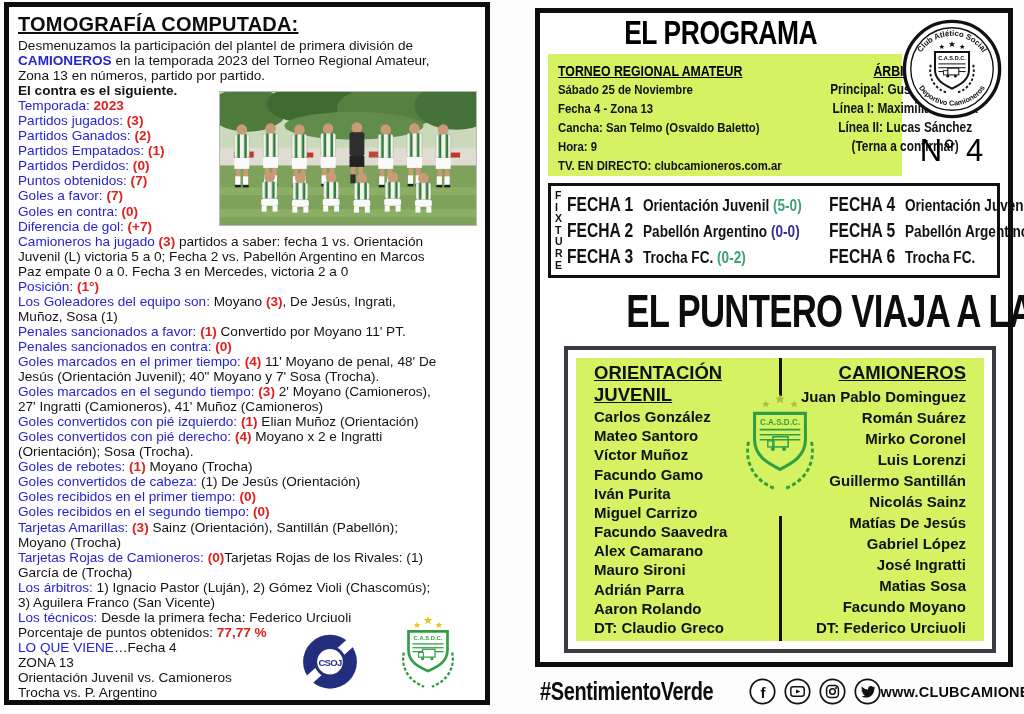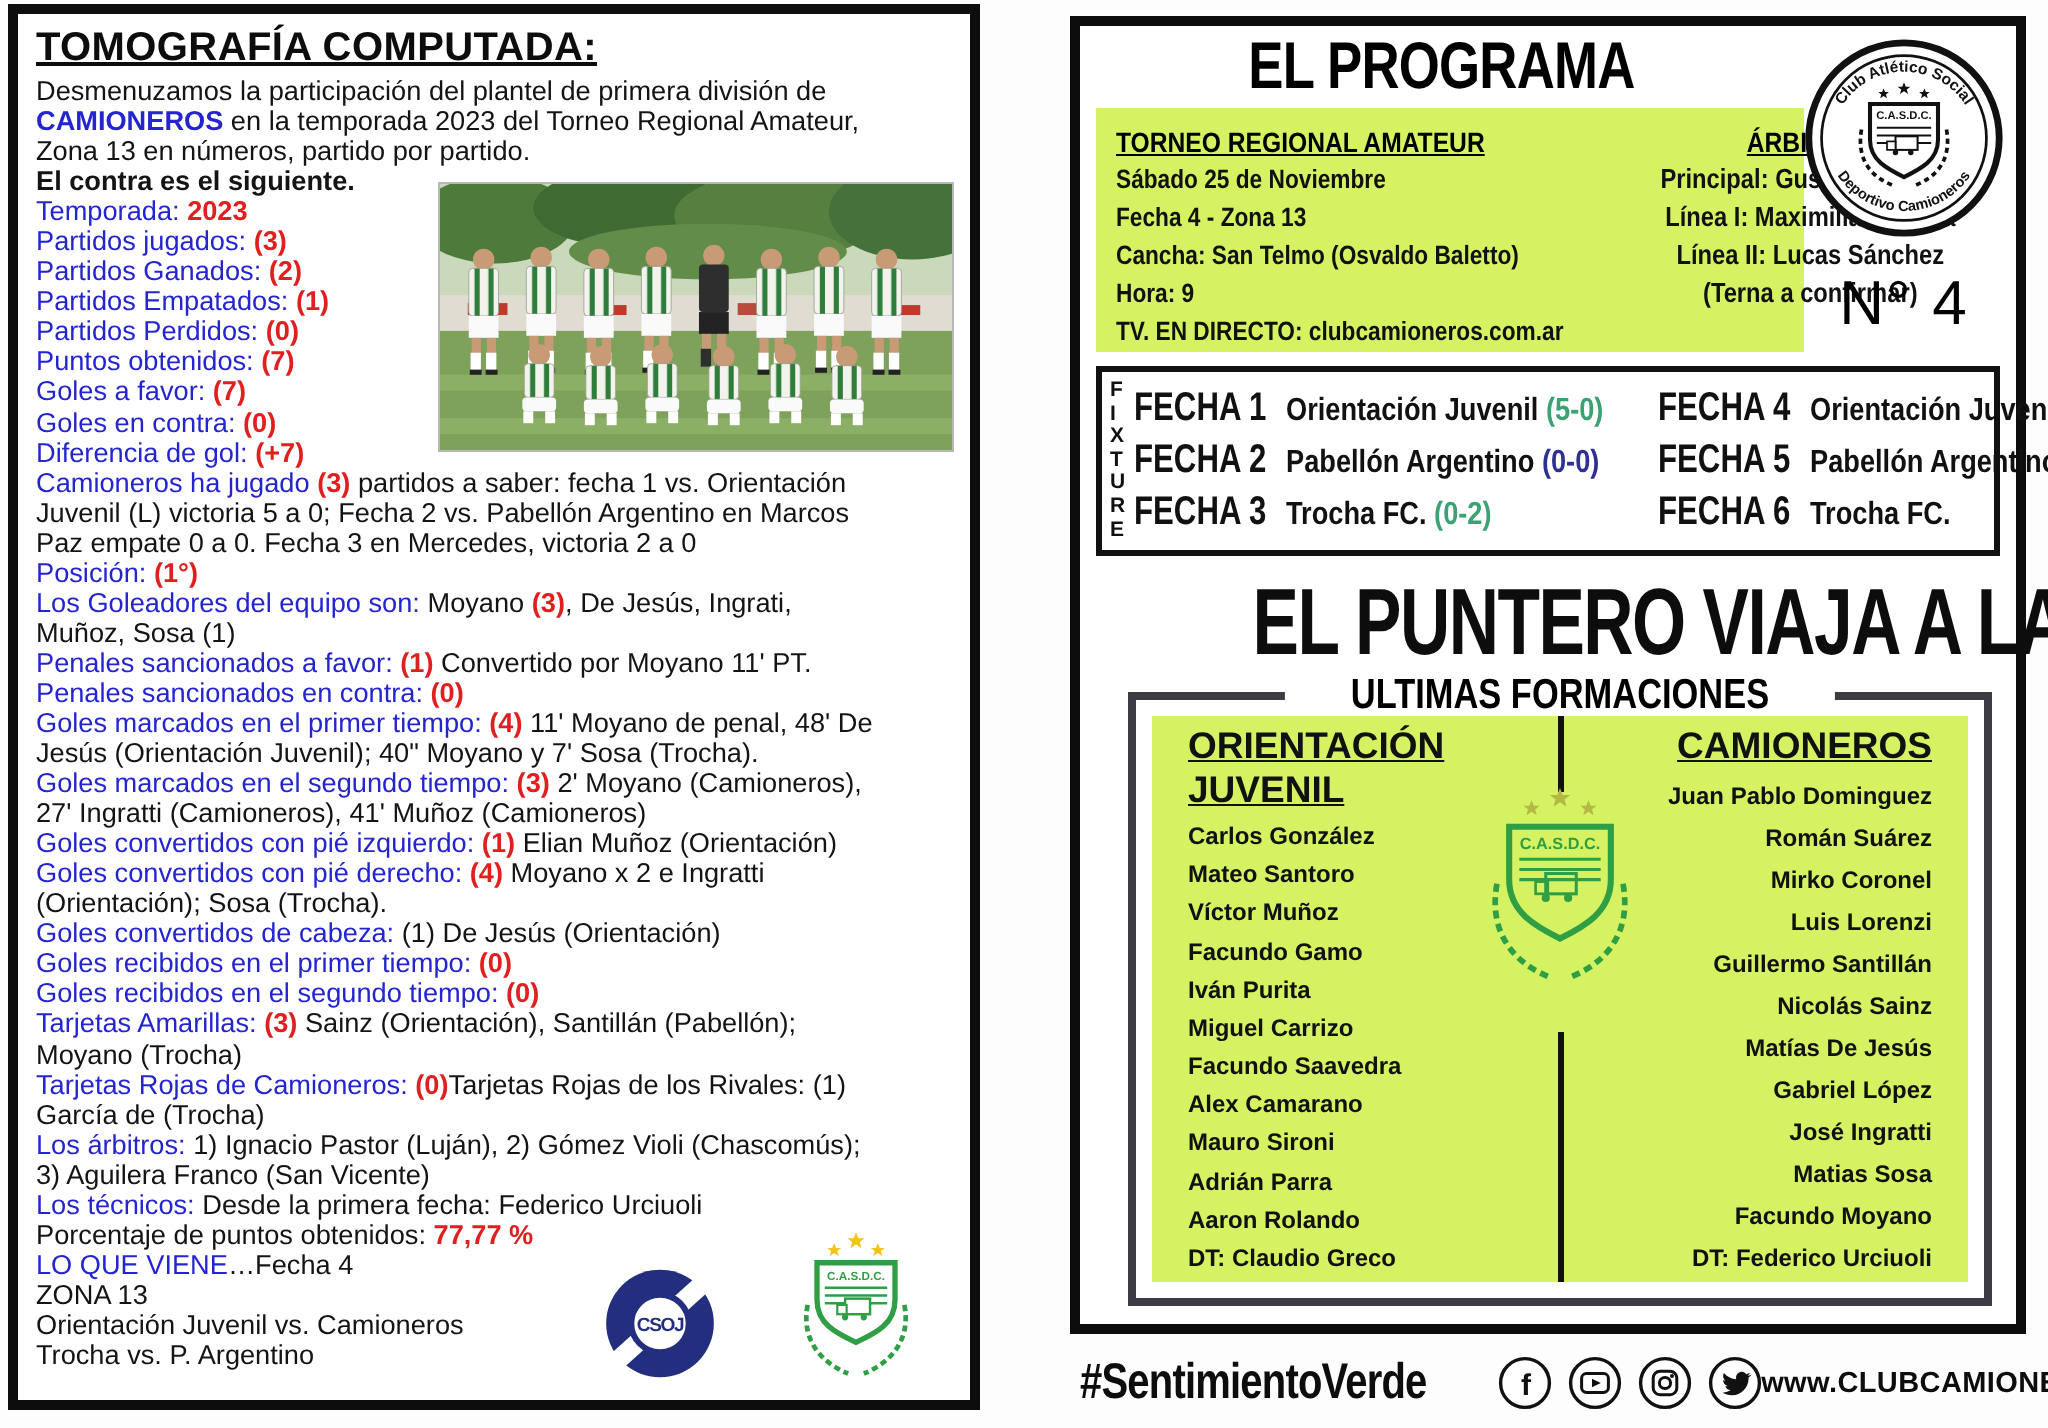--- a/index.html
+++ b/index.html
@@ -321,9 +321,6 @@
       </div>
 
       <div class="forms">
-        <div class="forms-legend">
-          <span class="cx">ULTIMAS FORMACIONES</span>
-        </div>
         <div class="forms-green">
           <div class="f-col home">
             <div class="team-h">ORIENTACIÓN JUVENIL</div>

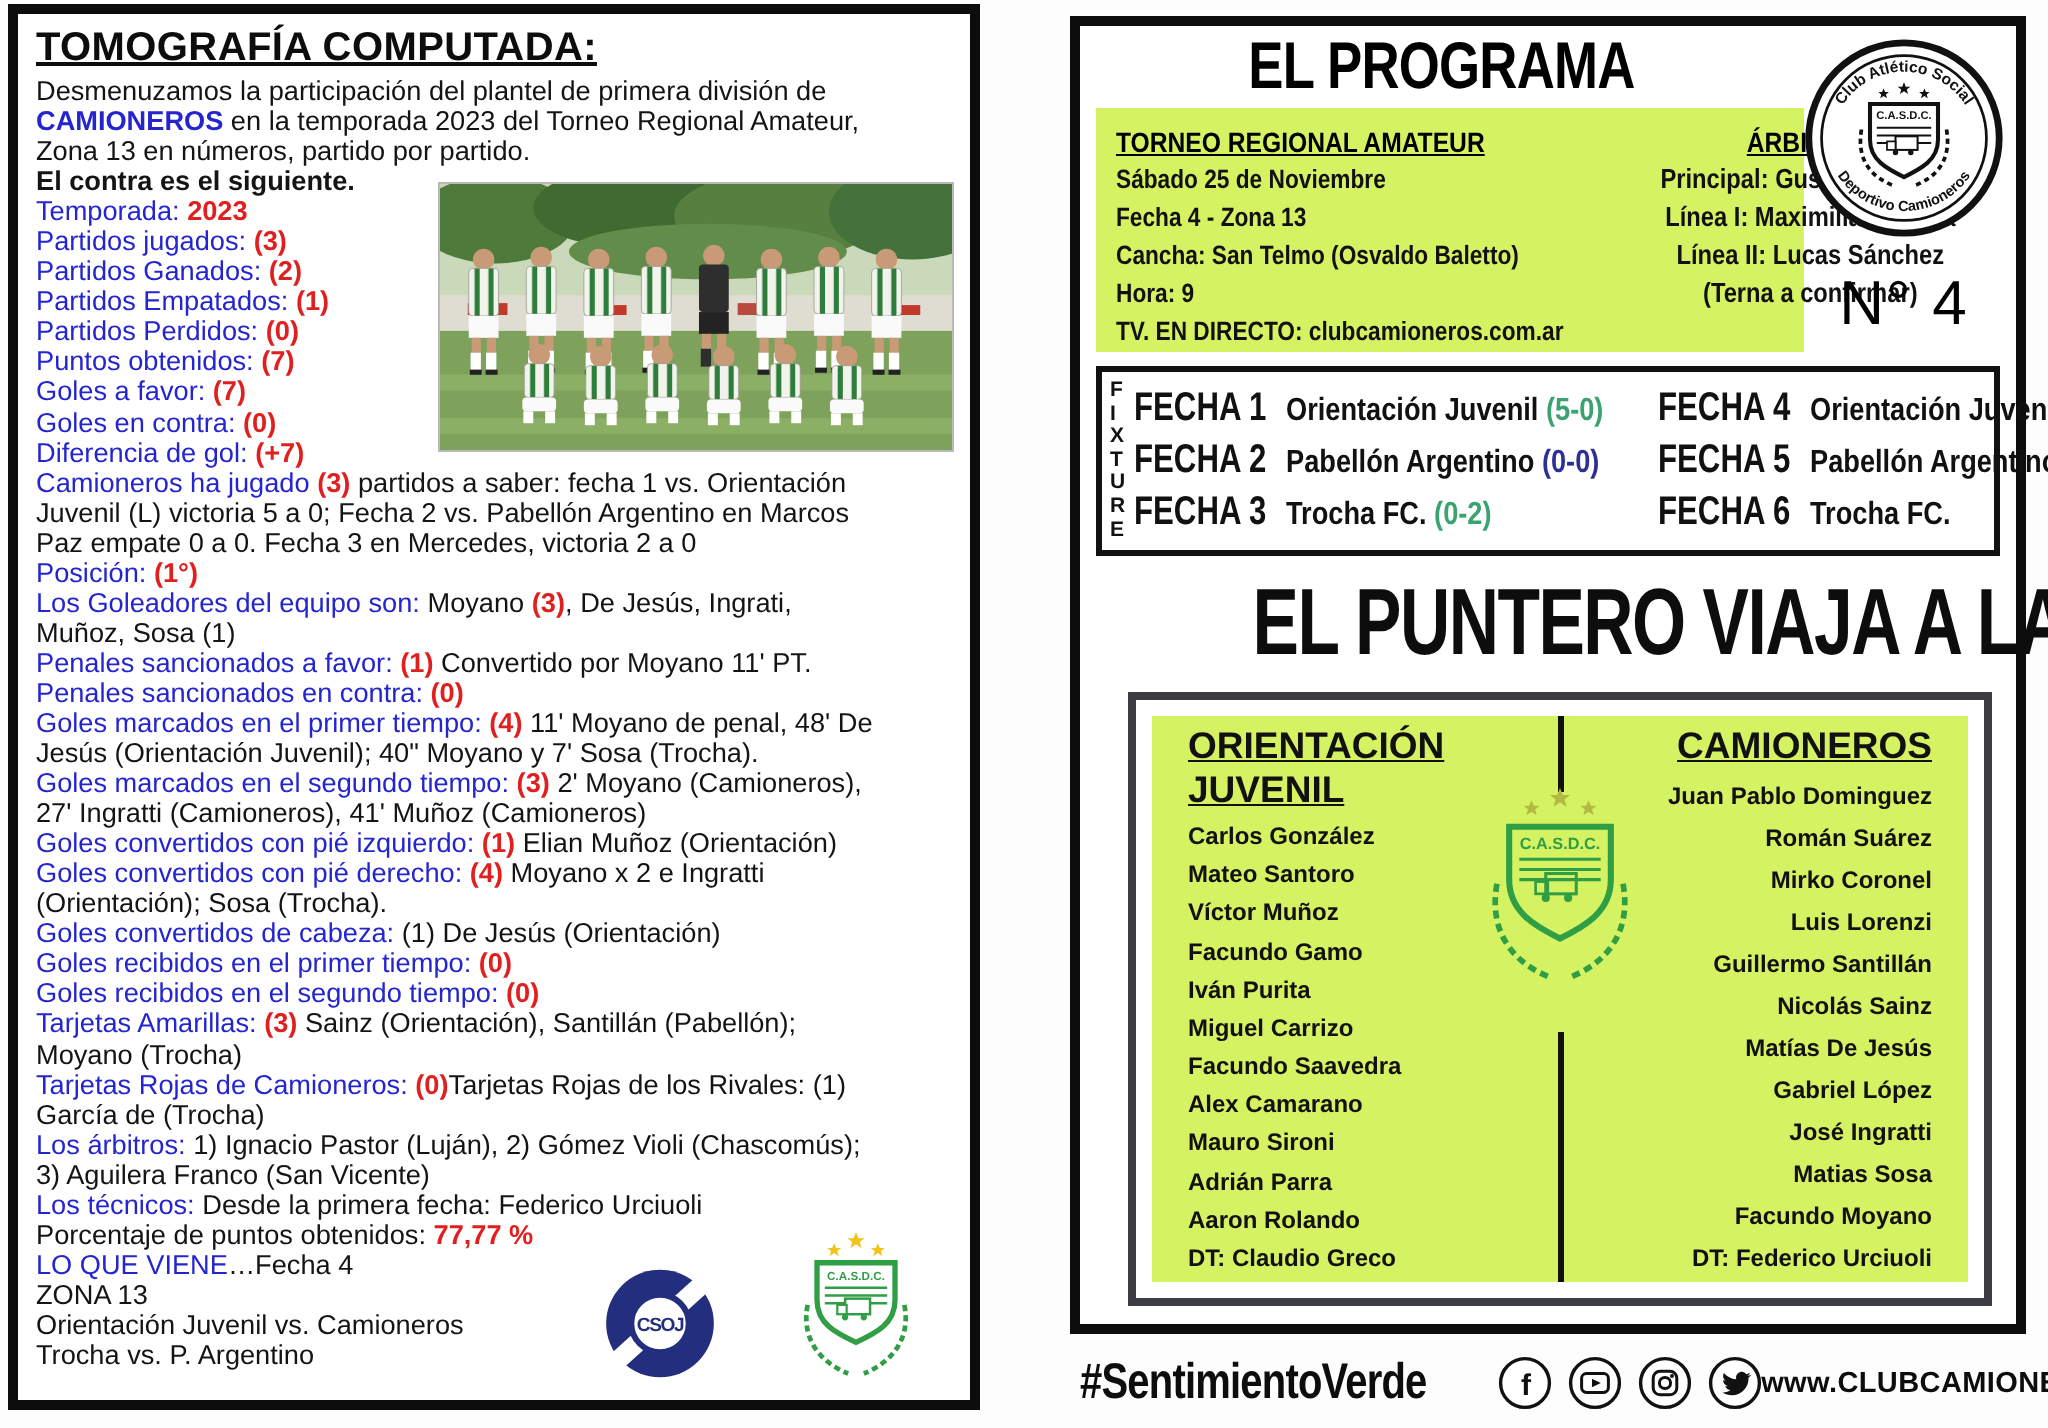--- a/index.html
+++ b/index.html
@@ -71,7 +71,7 @@
          box-sizing:border-box;padding:4px 0 5px 18px;}
   .f-col.away{padding:4px 18px 5px 0;text-align:right;}
   .team-h{font-size:18.5px;font-weight:800;text-decoration:underline;color:#111;}
-  .p-row{font-size:12px;font-weight:700;color:#111;}
+  .p-row{font-size:15px;font-weight:700;color:#111;}
   .dv{position:absolute;left:50%;margin-left:-1.5px;width:3px;background:#111;}
   .dv-top{top:0;height:38px;}
   .dv-bot{top:158px;bottom:0;}

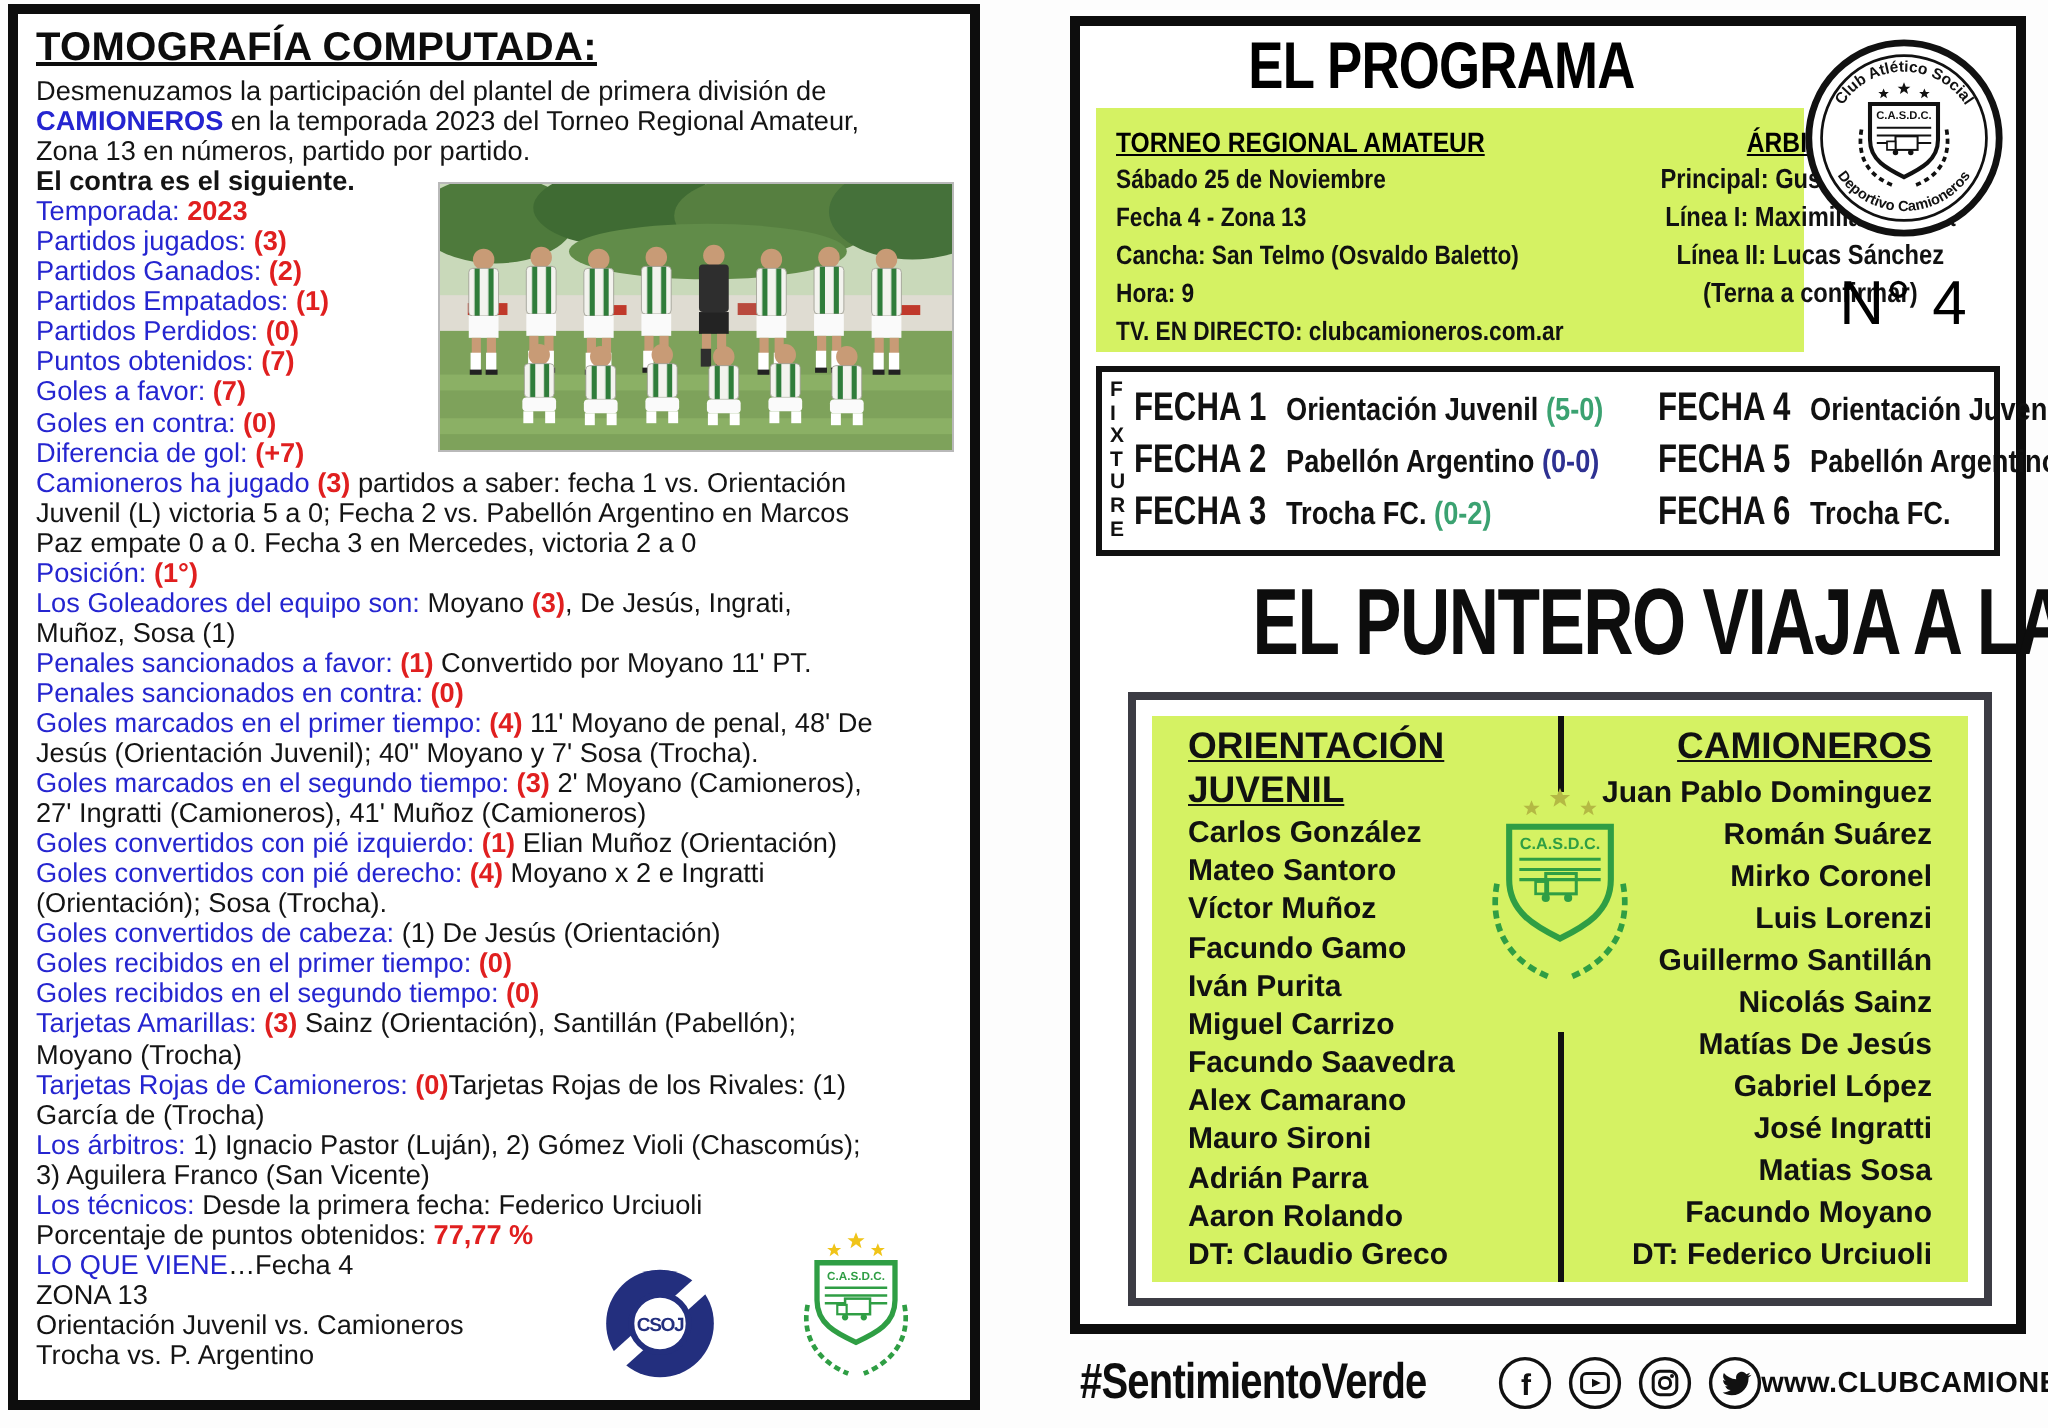--- a/index.html
+++ b/index.html
@@ -121,6 +121,7 @@
         <div class="tline"><span class="sg-b">Goles convertidos con pié izquierdo: </span><span class="sg-r">(1)</span><span class="sg-k"> Elian Muñoz (Orientación)</span></div>
         <div class="tline"><span class="sg-b">Goles convertidos con pié derecho: </span><span class="sg-r">(4)</span><span class="sg-k"> Moyano x 2 e Ingratti</span></div>
         <div class="tline"><span class="sg-k">(Orientación); Sosa (Trocha).</span></div>
+        <div class="tline"><span class="sg-b">Goles de rebotes: </span><span class="sg-r">(1)</span><span class="sg-k"> Moyano (Trocha)</span></div>
         <div class="tline"><span class="sg-b">Goles convertidos de cabeza: </span><span class="sg-k">(1) De Jesús (Orientación)</span></div>
         <div class="tline"><span class="sg-b">Goles recibidos en el primer tiempo: </span><span class="sg-r">(0)</span></div>
         <div class="tline"><span class="sg-b">Goles recibidos en el segundo tiempo: </span><span class="sg-r">(0)</span></div>

